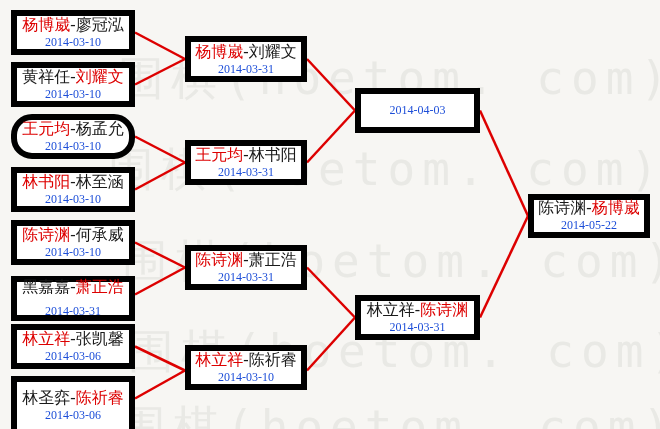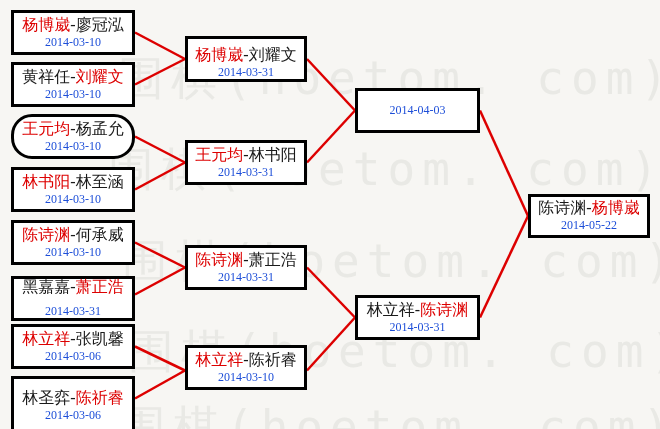--- a/index.html
+++ b/index.html
@@ -28,7 +28,7 @@
     position:absolute;
     box-sizing:border-box;
     background:#ffffff;
-    border:3px solid #6d28d9;
+    border:6px solid #6d28d9;
     display:flex;flex-direction:column;
     align-items:center;justify-content:center;
     line-height:1.18;

